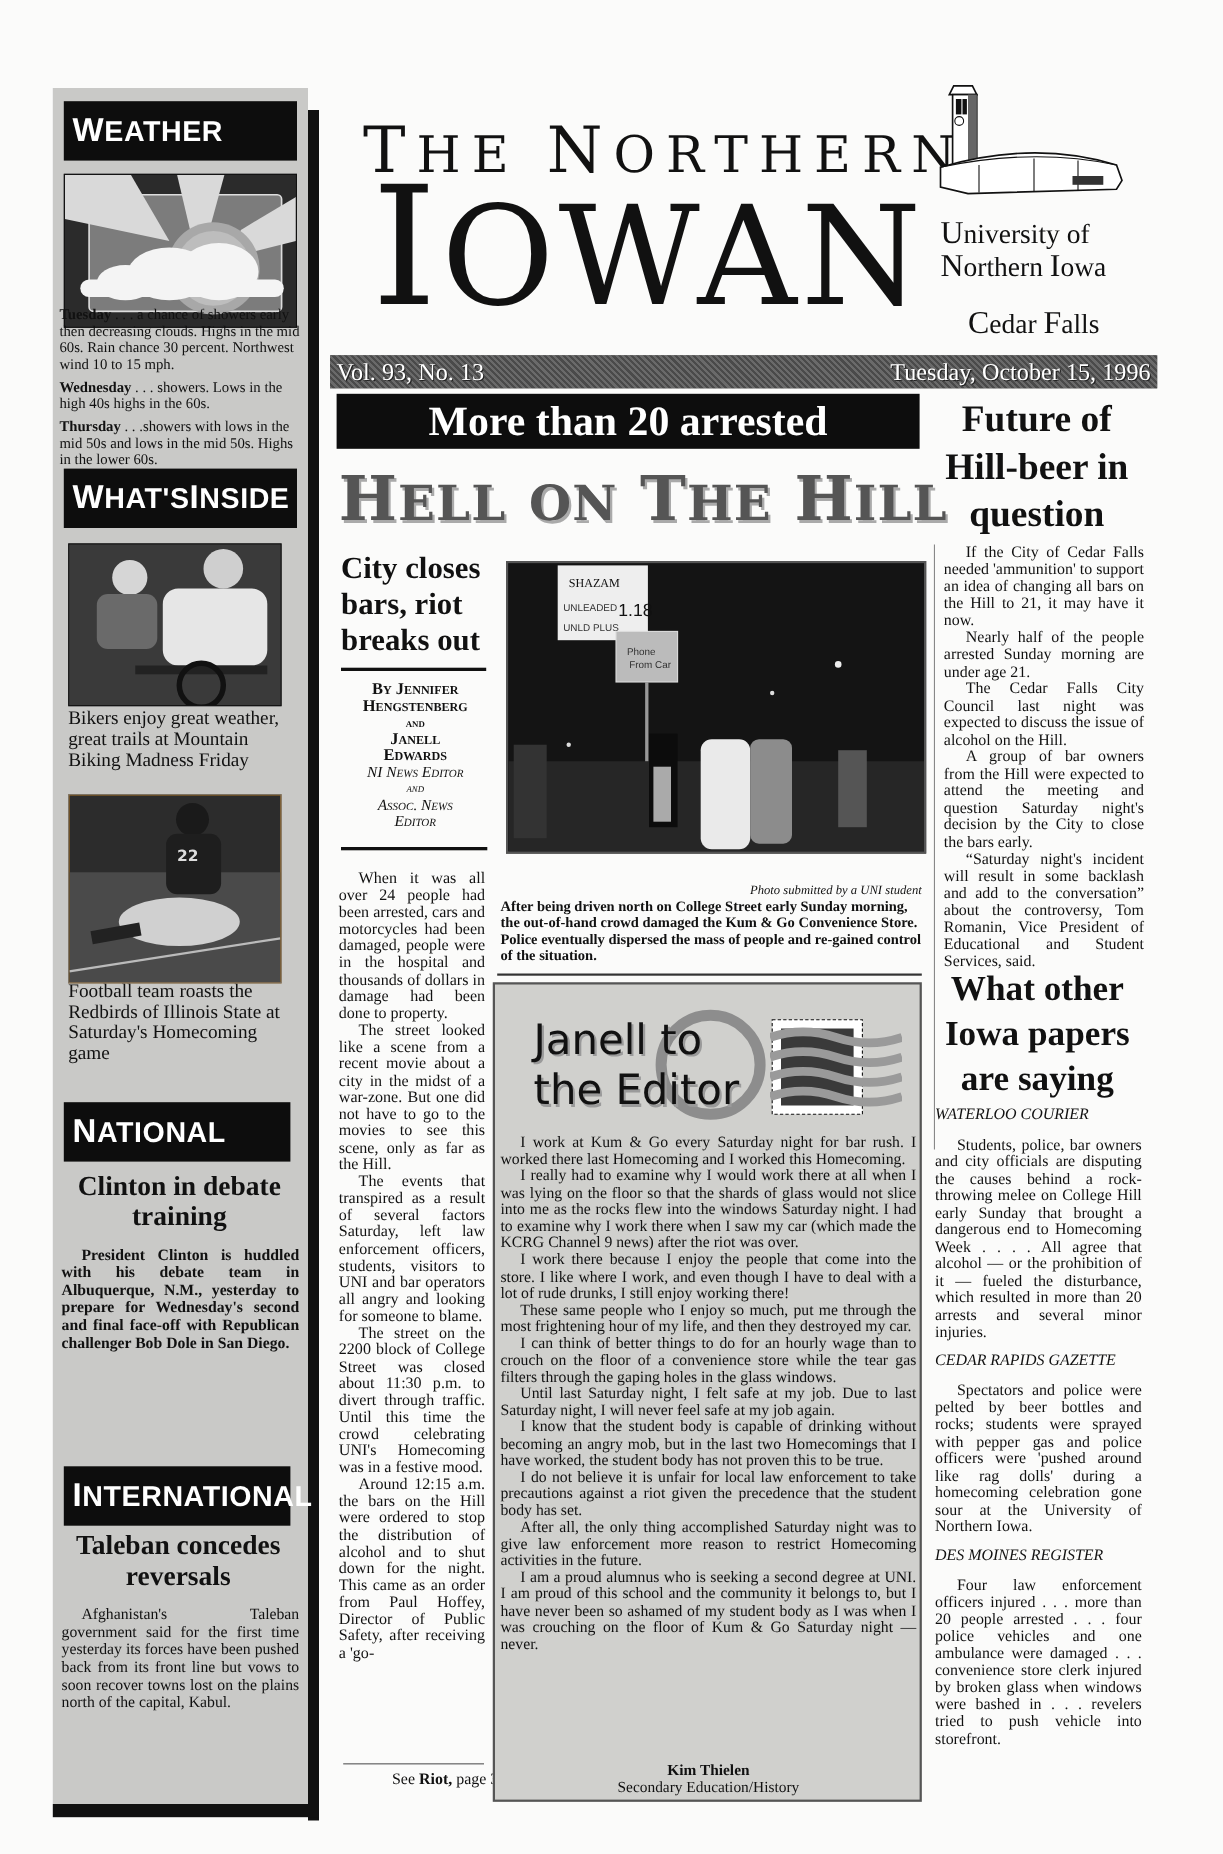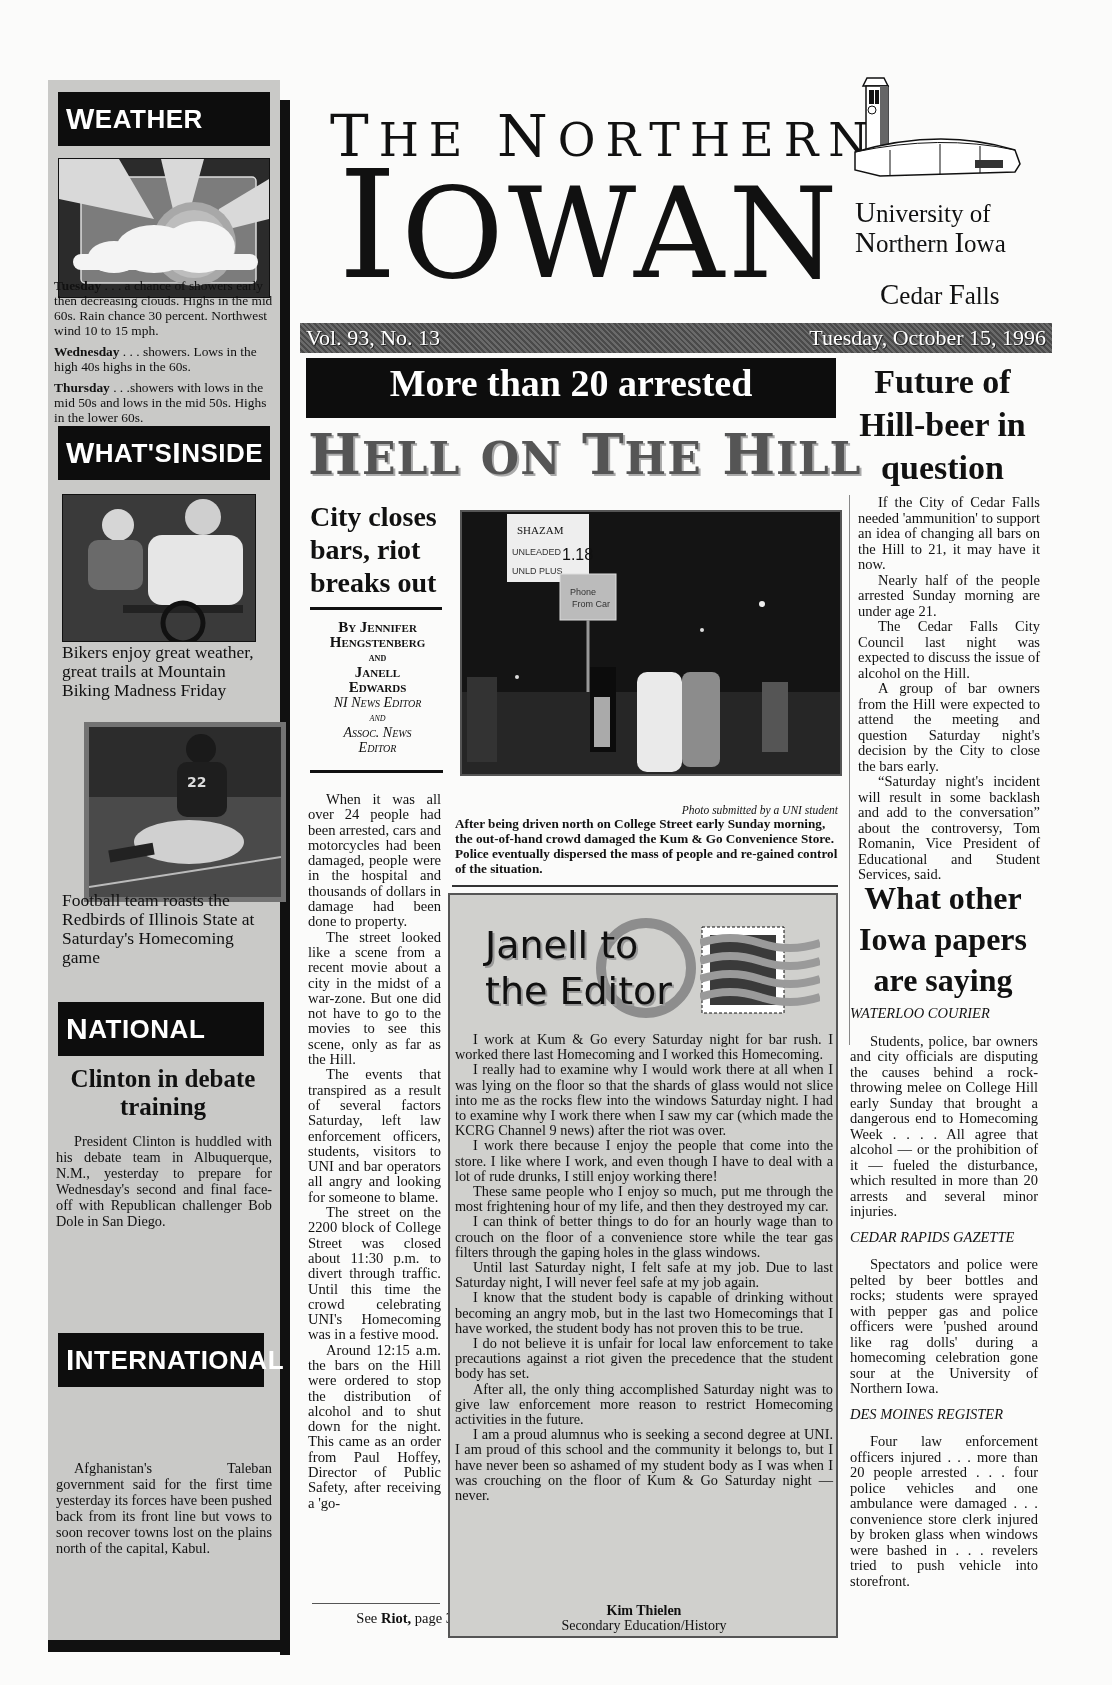--- a/index.html
+++ b/index.html
@@ -36,7 +36,7 @@
             color:#fff;font-size:22px;display:flex;justify-content:space-between;align-items:center;padding:0 6px;box-sizing:border-box;
             text-shadow:1px 1px 0 #222;}
 
-  #main-banner{left:306px;top:358px;width:530px;height:60px;background:#0d0d0d;color:#fff;
+  #main-banner{left:306px;top:358px;width:530px;height:50px;background:#0d0d0d;color:#fff;
               font-weight:bold;font-size:38px;text-align:center;line-height:50px;font-family:"Liberation Serif",serif;}
   #hell{left:308px;top:424px;width:532px;font-family:"DejaVu Serif",serif;font-weight:bold;font-size:56px;
         letter-spacing:1px;color:#555;text-shadow:2px 2px 0 #aaa;line-height:60px;white-space:nowrap;}

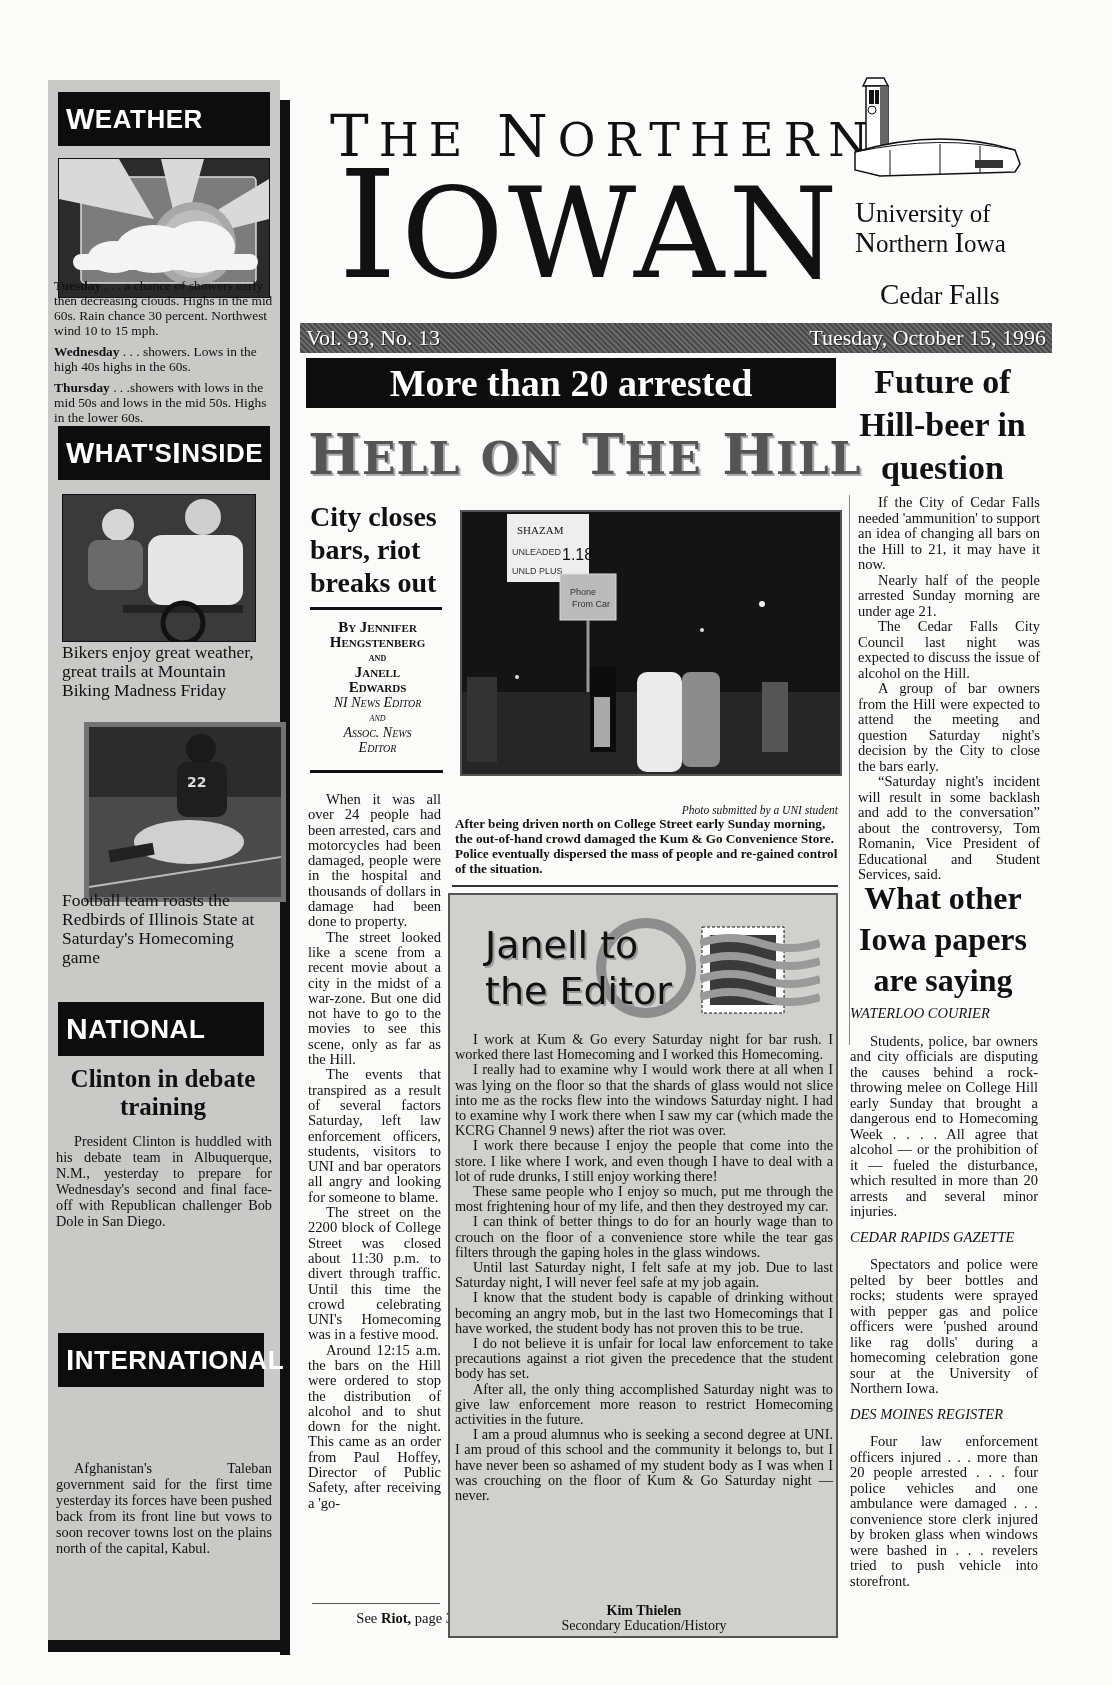--- a/index.html
+++ b/index.html
@@ -128,7 +128,7 @@
   <div class="caption-text" style="position:absolute;left:14px;top:563px;width:200px;">Bikers enjoy great weather, great trails at Mountain Biking Madness Friday</div>
   <div class="page-ref" style="position:absolute;left:14px;top:618px;width:192px;">Page 14</div>
 
-  <div style="position:absolute;left:14px;top:642px;width:192px;height:170px;background:#a16207;border:5px solid #737373;overflow:hidden;margin-left:22px;">
+  <div style="position:absolute;left:14px;top:642px;width:192px;height:170px;background:#a16207;border:1px solid #737373;overflow:hidden;">
     <svg width="192" height="170" viewBox="0 0 192 170">
       <rect width="192" height="170" fill="#2c2c2c"></rect>
       <rect x="0" y="70" width="192" height="100" fill="#4a4a4a"></rect>

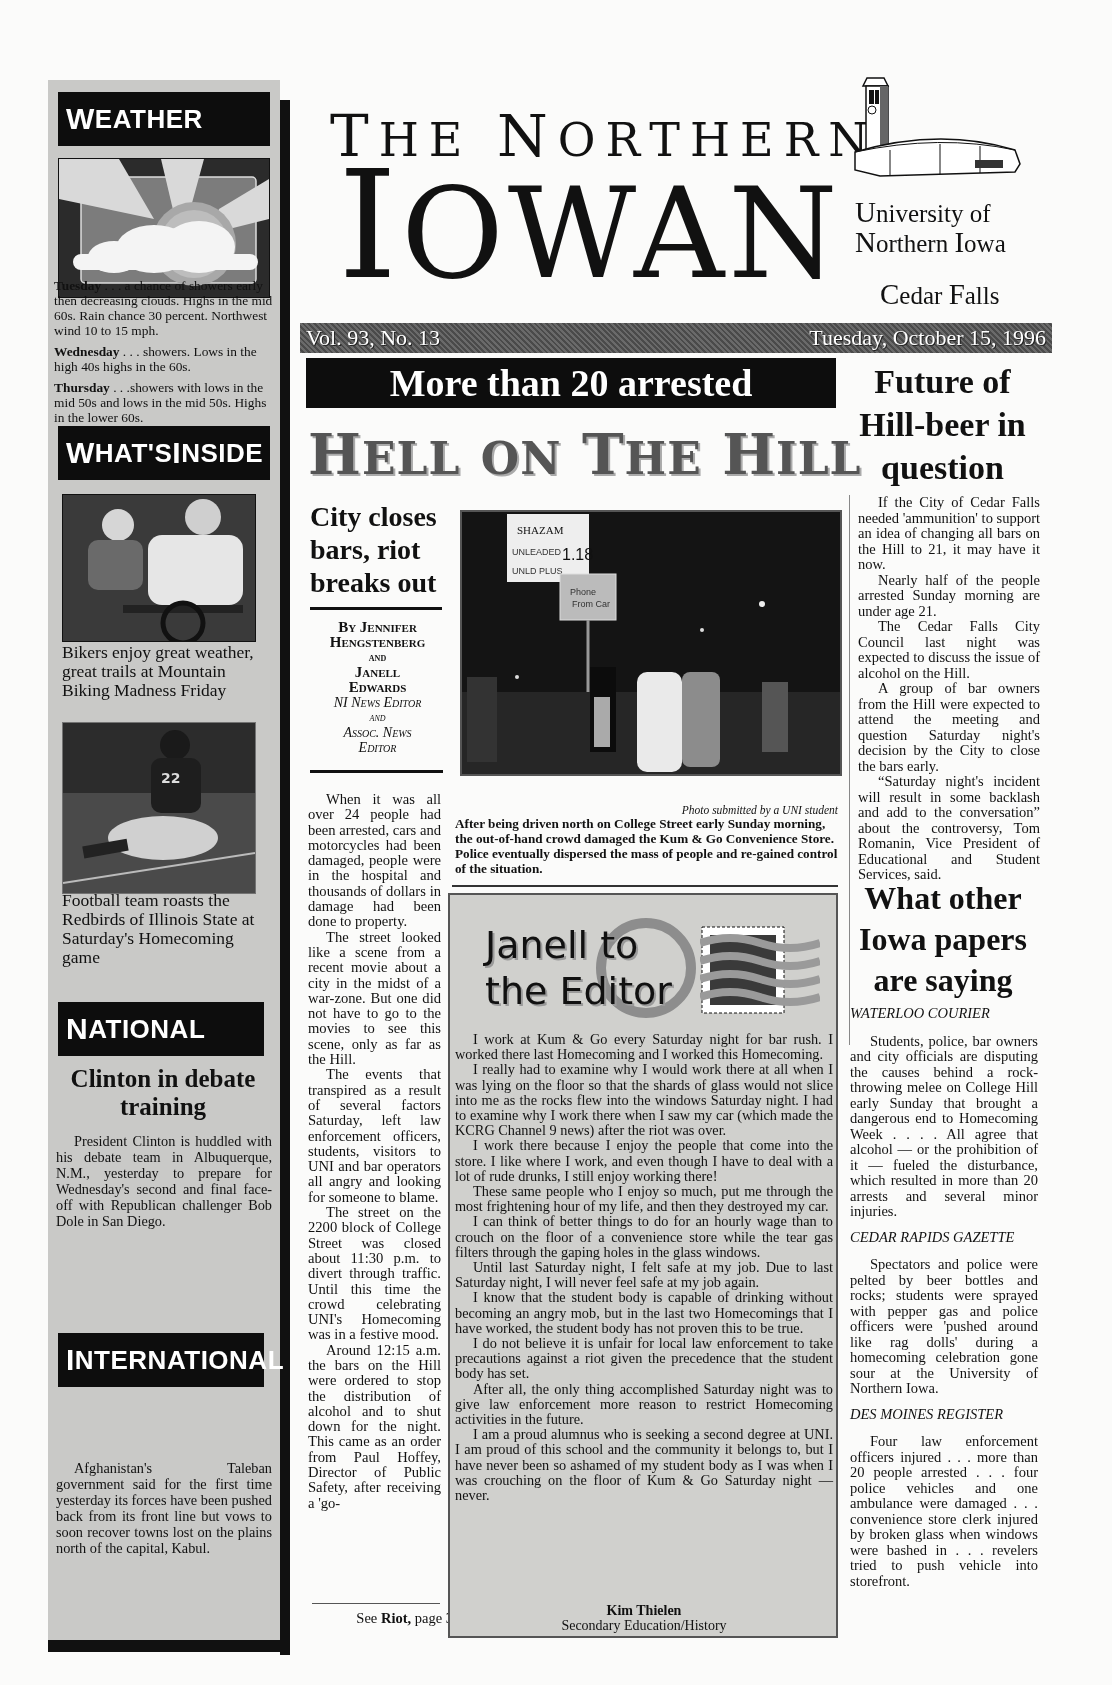--- a/index.html
+++ b/index.html
@@ -148,7 +148,7 @@
       <span>ATIONAL</span>
   </div>
   <div class="side-headline" style="position:absolute;left:20px;top:985px;width:190px;">Clinton in debate training</div>
-  <div class="side-body" style="position:absolute;left:8px;top:1053px;width:216px;">President Clinton is huddled with his debate team in Albuquerque, N.M., yesterday to prepare for Wednesday's second and final face-off with Republican challenger Bob Dole in San Diego.</div>
+  <div class="side-body" style="position:absolute;left:8px;top:1053px;width:216px;font-weight:bold;">President Clinton is huddled with his debate team in Albuquerque, N.M., yesterday to prepare for Wednesday's second and final face-off with Republican challenger Bob Dole in San Diego.</div>
 
   <div class="sect-head" style="position:absolute;left:10px;top:1253px;width:206px;">
     <span class="cap">I</span>

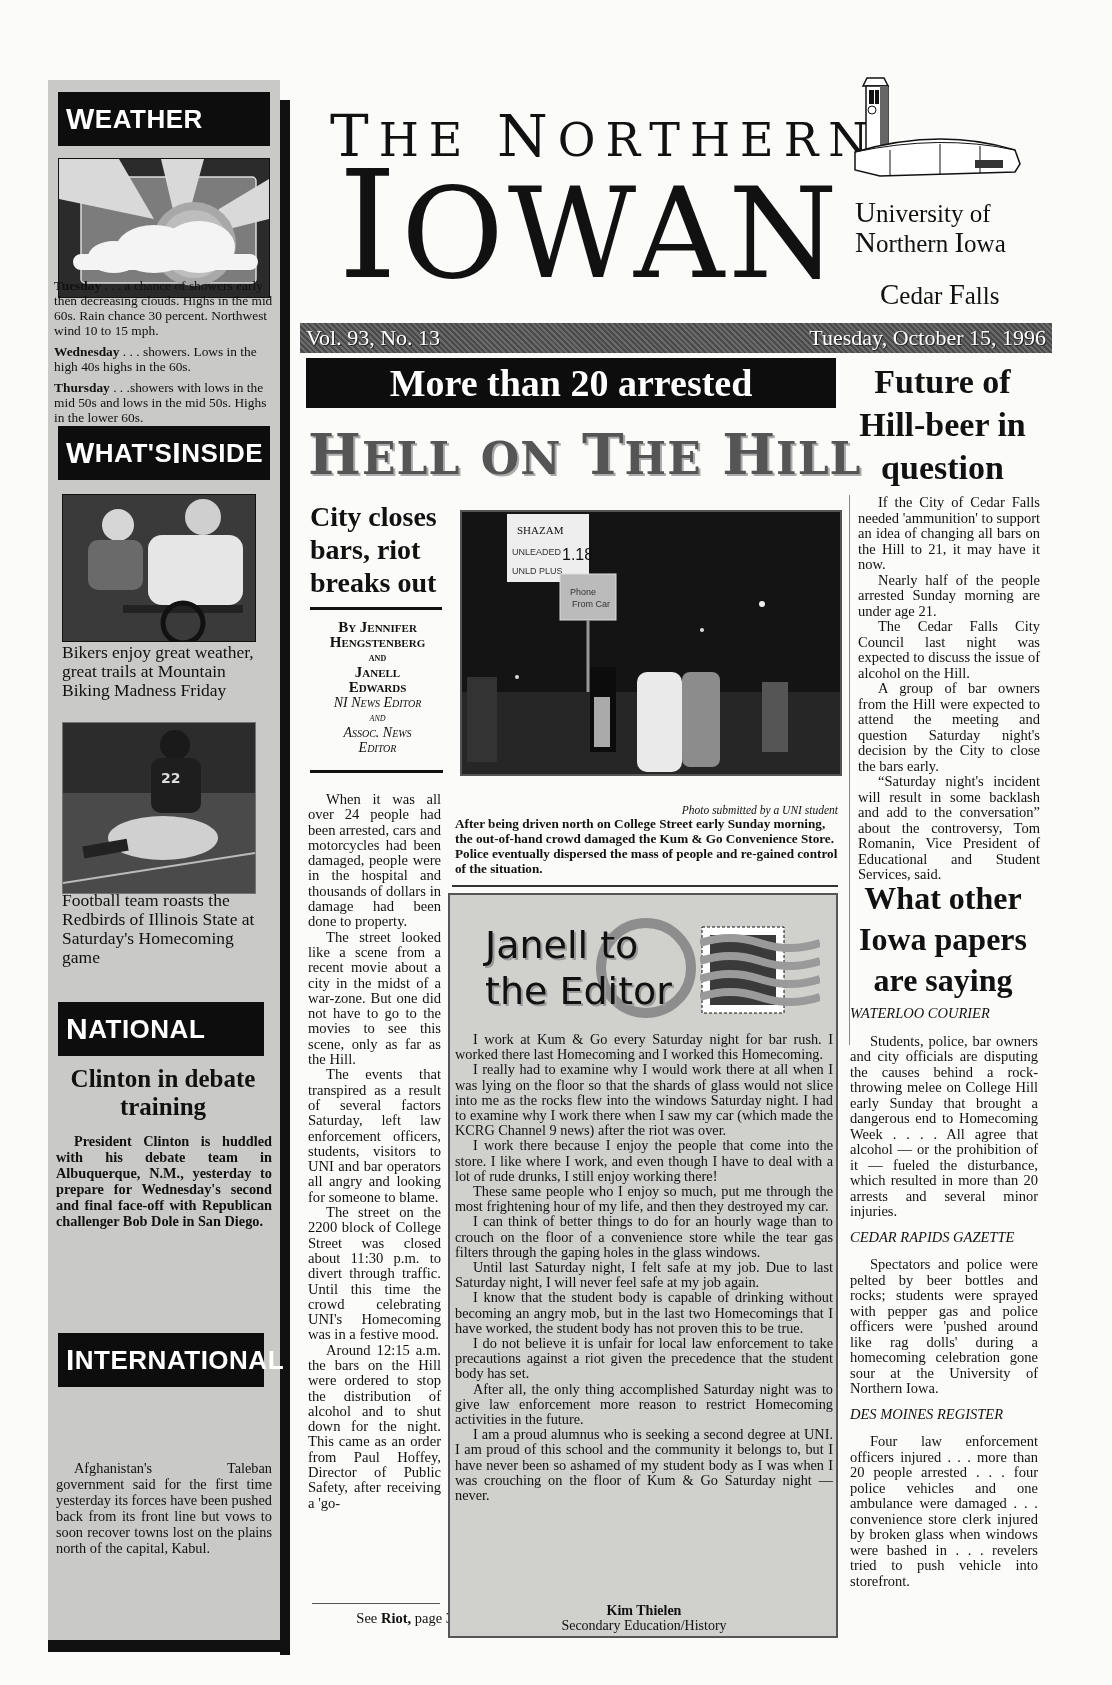--- a/index.html
+++ b/index.html
@@ -154,6 +154,7 @@
     <span class="cap">I</span>
       <span>NTERNATIONAL</span>
   </div>
+  <div class="side-headline" style="position:absolute;left:14px;top:1312px;width:200px;">Taleban concedes reversals</div>
   <div class="side-body" style="position:absolute;left:8px;top:1380px;width:216px;">Afghanistan's Taleban government said for the first time yesterday its forces have been pushed back from its front line but vows to soon recover towns lost on the plains north of the capital, Kabul.</div>
 </div>
 

